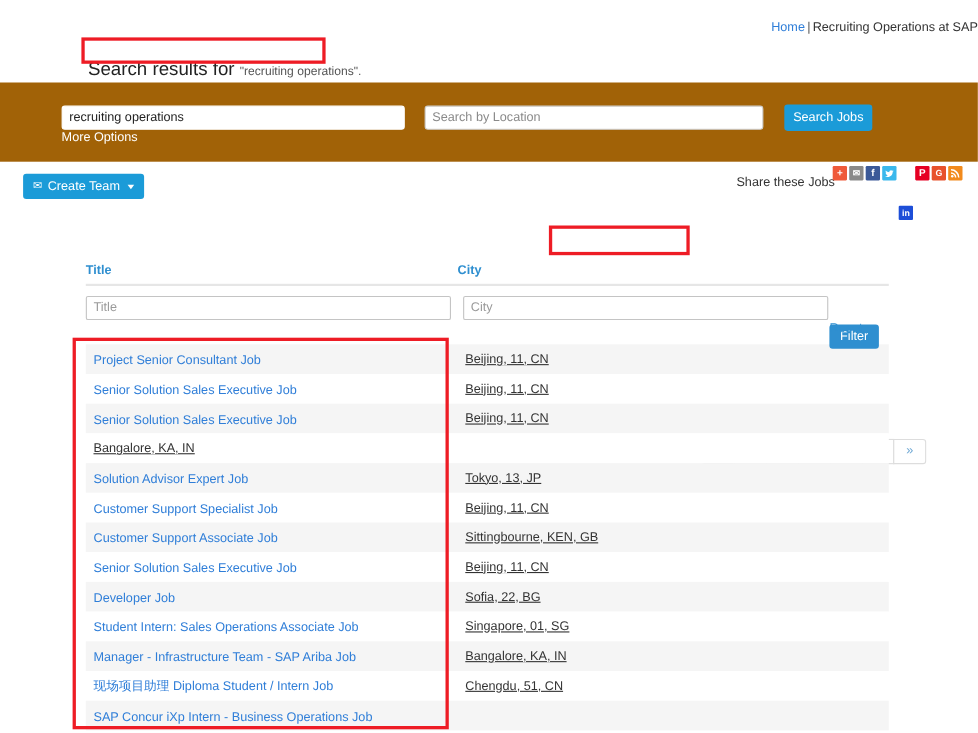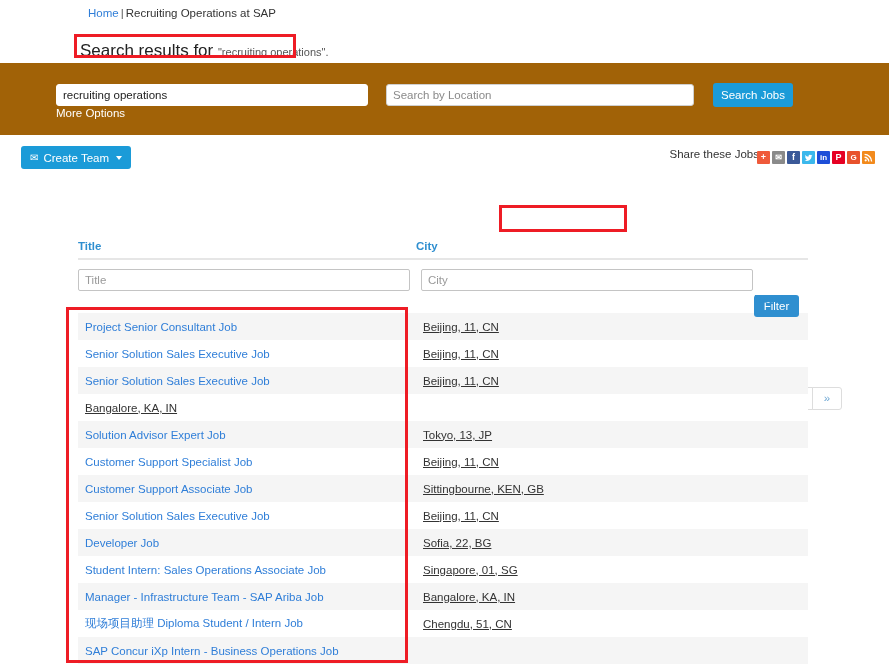--- a/index.html
+++ b/index.html
@@ -19,11 +19,12 @@
 
   
   .breadcrumb {
-    padding: 4px 0 0 88px;
+    padding: 16px 0 0 88px;
     font-size: 11.5px;
     color: #333;
     height: 18px;
     line-height: 18px;
+    text-align: right;
   }
   .breadcrumb a {
     color: #2f7ed8;

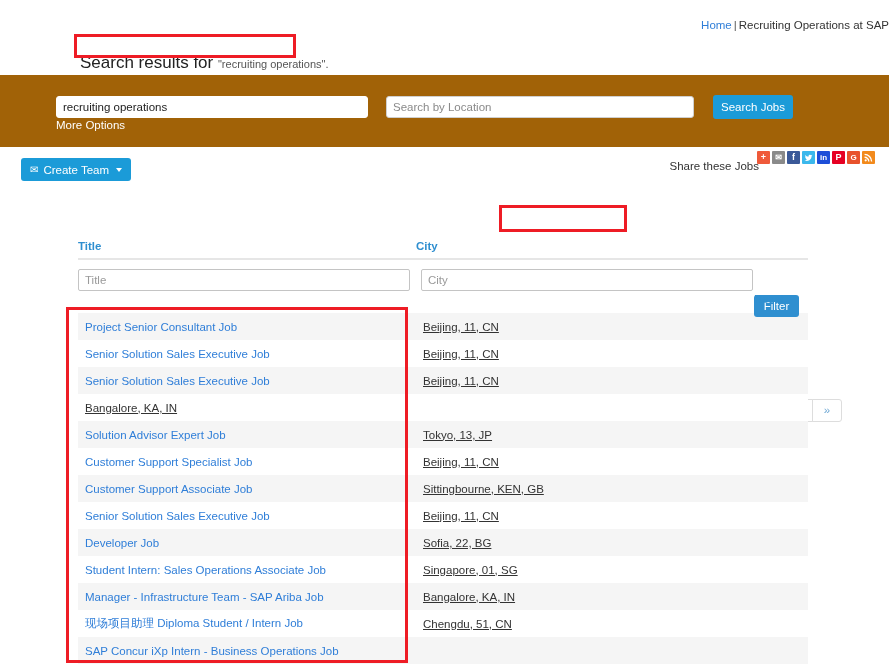--- a/index.html
+++ b/index.html
@@ -184,7 +184,7 @@
   .sicon-mail { background: #8a8a8a; font-size: 8px; }
   .sicon-fb   { background: #3b5998; }
   .sicon-tw   { background: #3bb8ec; font-size: 8px; }
-  .sicon-li   { background: #1d4ed8; font-size: 8px; }
+  .sicon-li   { background: #1d4ed8; font-size: 8px; margin-top: 36px; }
   .sicon-pi   { background: #e60023; }
   .sicon-gp   { background: #e8522c; font-size: 8px; }
   .sicon-rss  { background: #f28a1c; font-size: 9px; }

